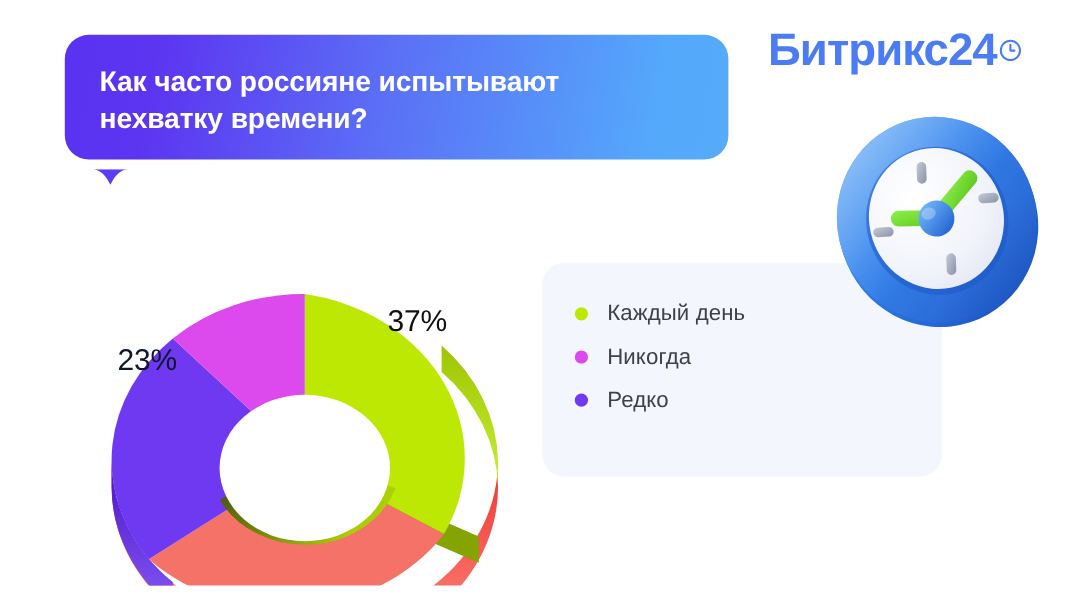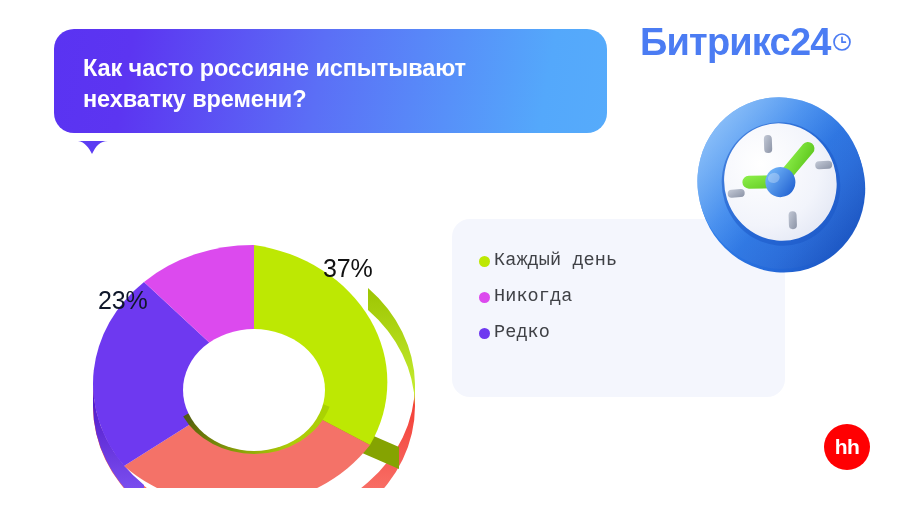--- a/index.html
+++ b/index.html
@@ -112,12 +112,11 @@
     flex: 0 0 auto;
   }
   .legend-text {
-    margin-left: 4px;
+    margin-left: 16px;
     font-size: 18.5px;
     color: #3f4146;
     letter-spacing: 0.1px;
     line-height: 20px;
-    font-family: Liberation Mono, monospace;
   }
 
   

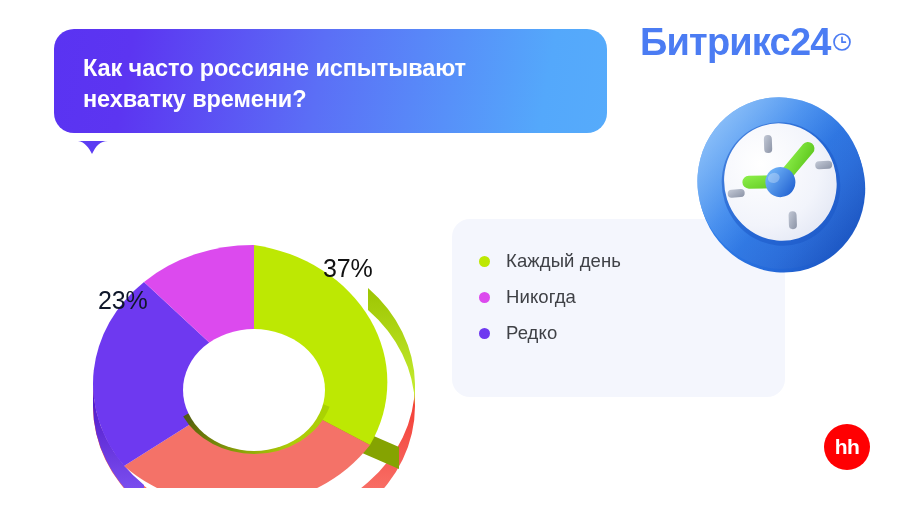--- a/index.html
+++ b/index.html
@@ -306,9 +306,6 @@
     </g>
   </svg>
 
-  <div id="hh-logo">
-    <span id="hh-logo-text">hh</span>
-  </div>
 
 </div>
 

